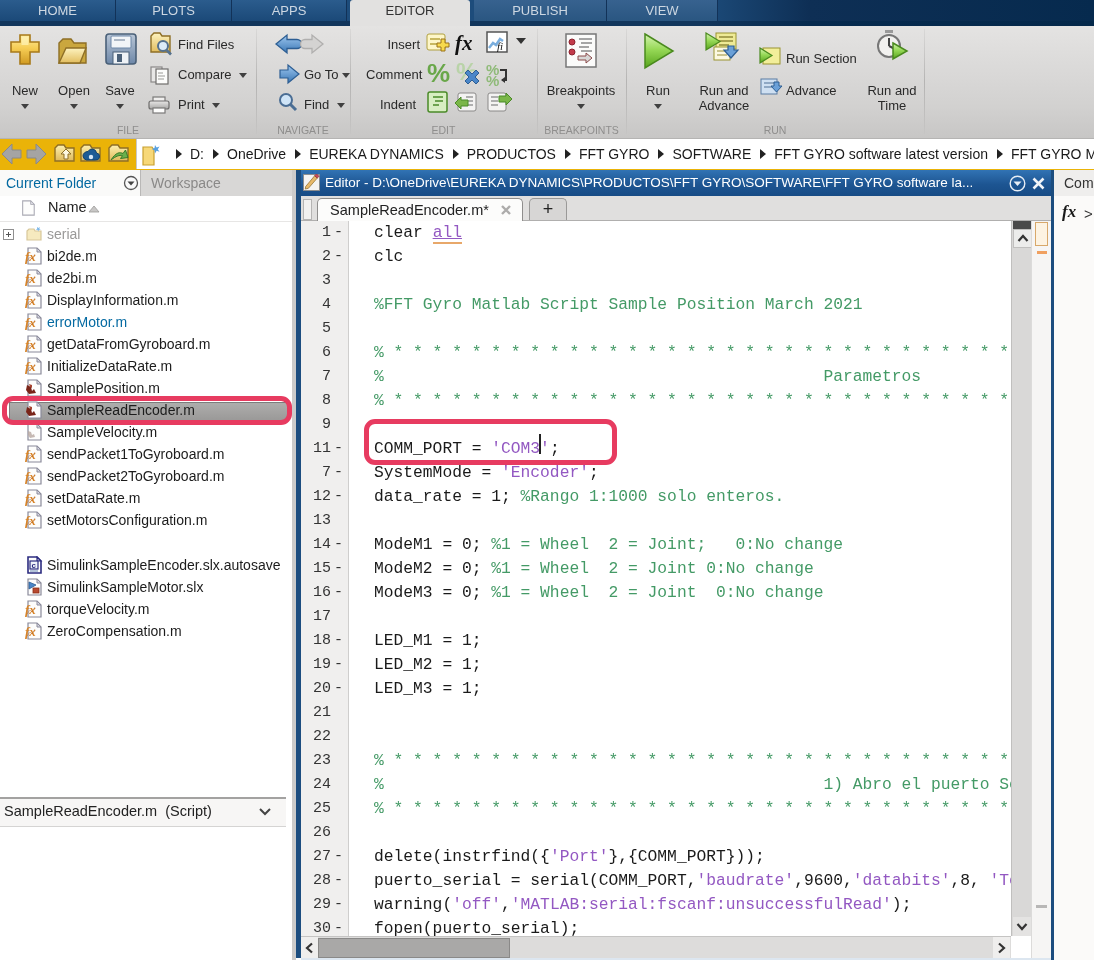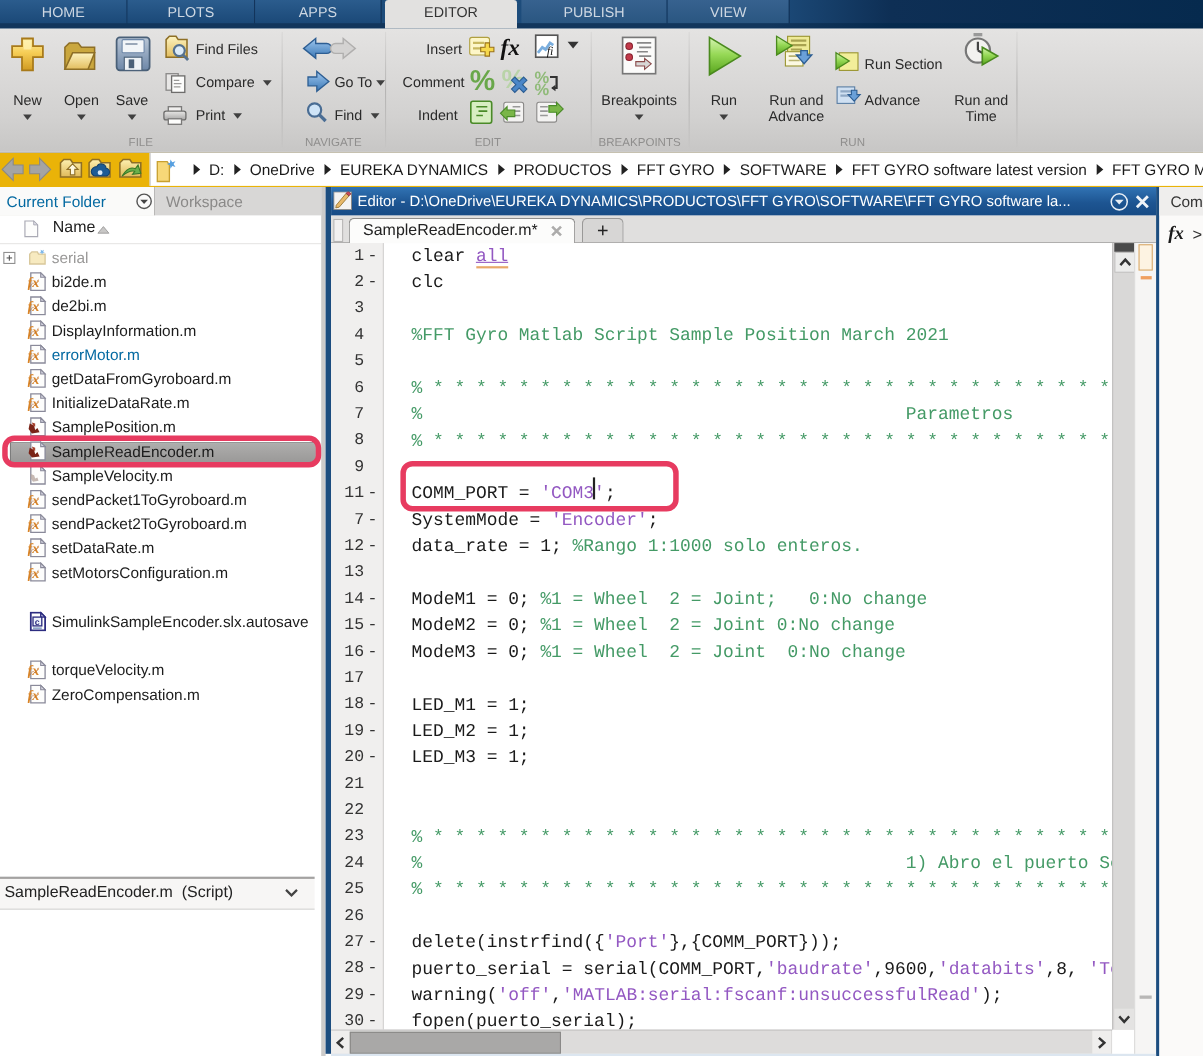--- a/index.html
+++ b/index.html
@@ -423,6 +423,15 @@
         </svg></span>
       <span class="nm" style="color:#1c1c1c">SimulinkSampleEncoder.slx.autosave</span>
     </div>
+  <div class="frow" style="top:405.6px">
+      <span class="ficon"><svg width="18" height="18" viewBox="0 0 18 18">
+          <path d="M3 1 h9 l4 4 v12 h-13 z" fill="#fdfdfc" stroke="#8a8a9a" stroke-width="1.2"></path>
+          <path d="M12 1 l4 4 h-4 z" fill="#d8d8e4" stroke="#8a8a9a" stroke-width="1"></path>
+          <path d="M4 4 l7 3 -7 4 z" fill="#4a86c8" stroke="#2d5e93" stroke-width="0.8"></path>
+          <rect x="8" y="10" width="6" height="5" fill="#b84a30" stroke="#8c2e18" stroke-width="0.8"></rect>
+        </svg></span>
+      <span class="nm" style="color:#1c1c1c">SimulinkSampleMotor.slx</span>
+    </div>
   <div class="frow" style="top:427.7px">
       <span class="ficon"><svg width="18" height="18" viewBox="0 0 18 18">
           <path d="M3 1 h9 l4 4 v12 h-13 z" fill="#fdfdfc" stroke="#8a8a9a" stroke-width="1.2"></path>

